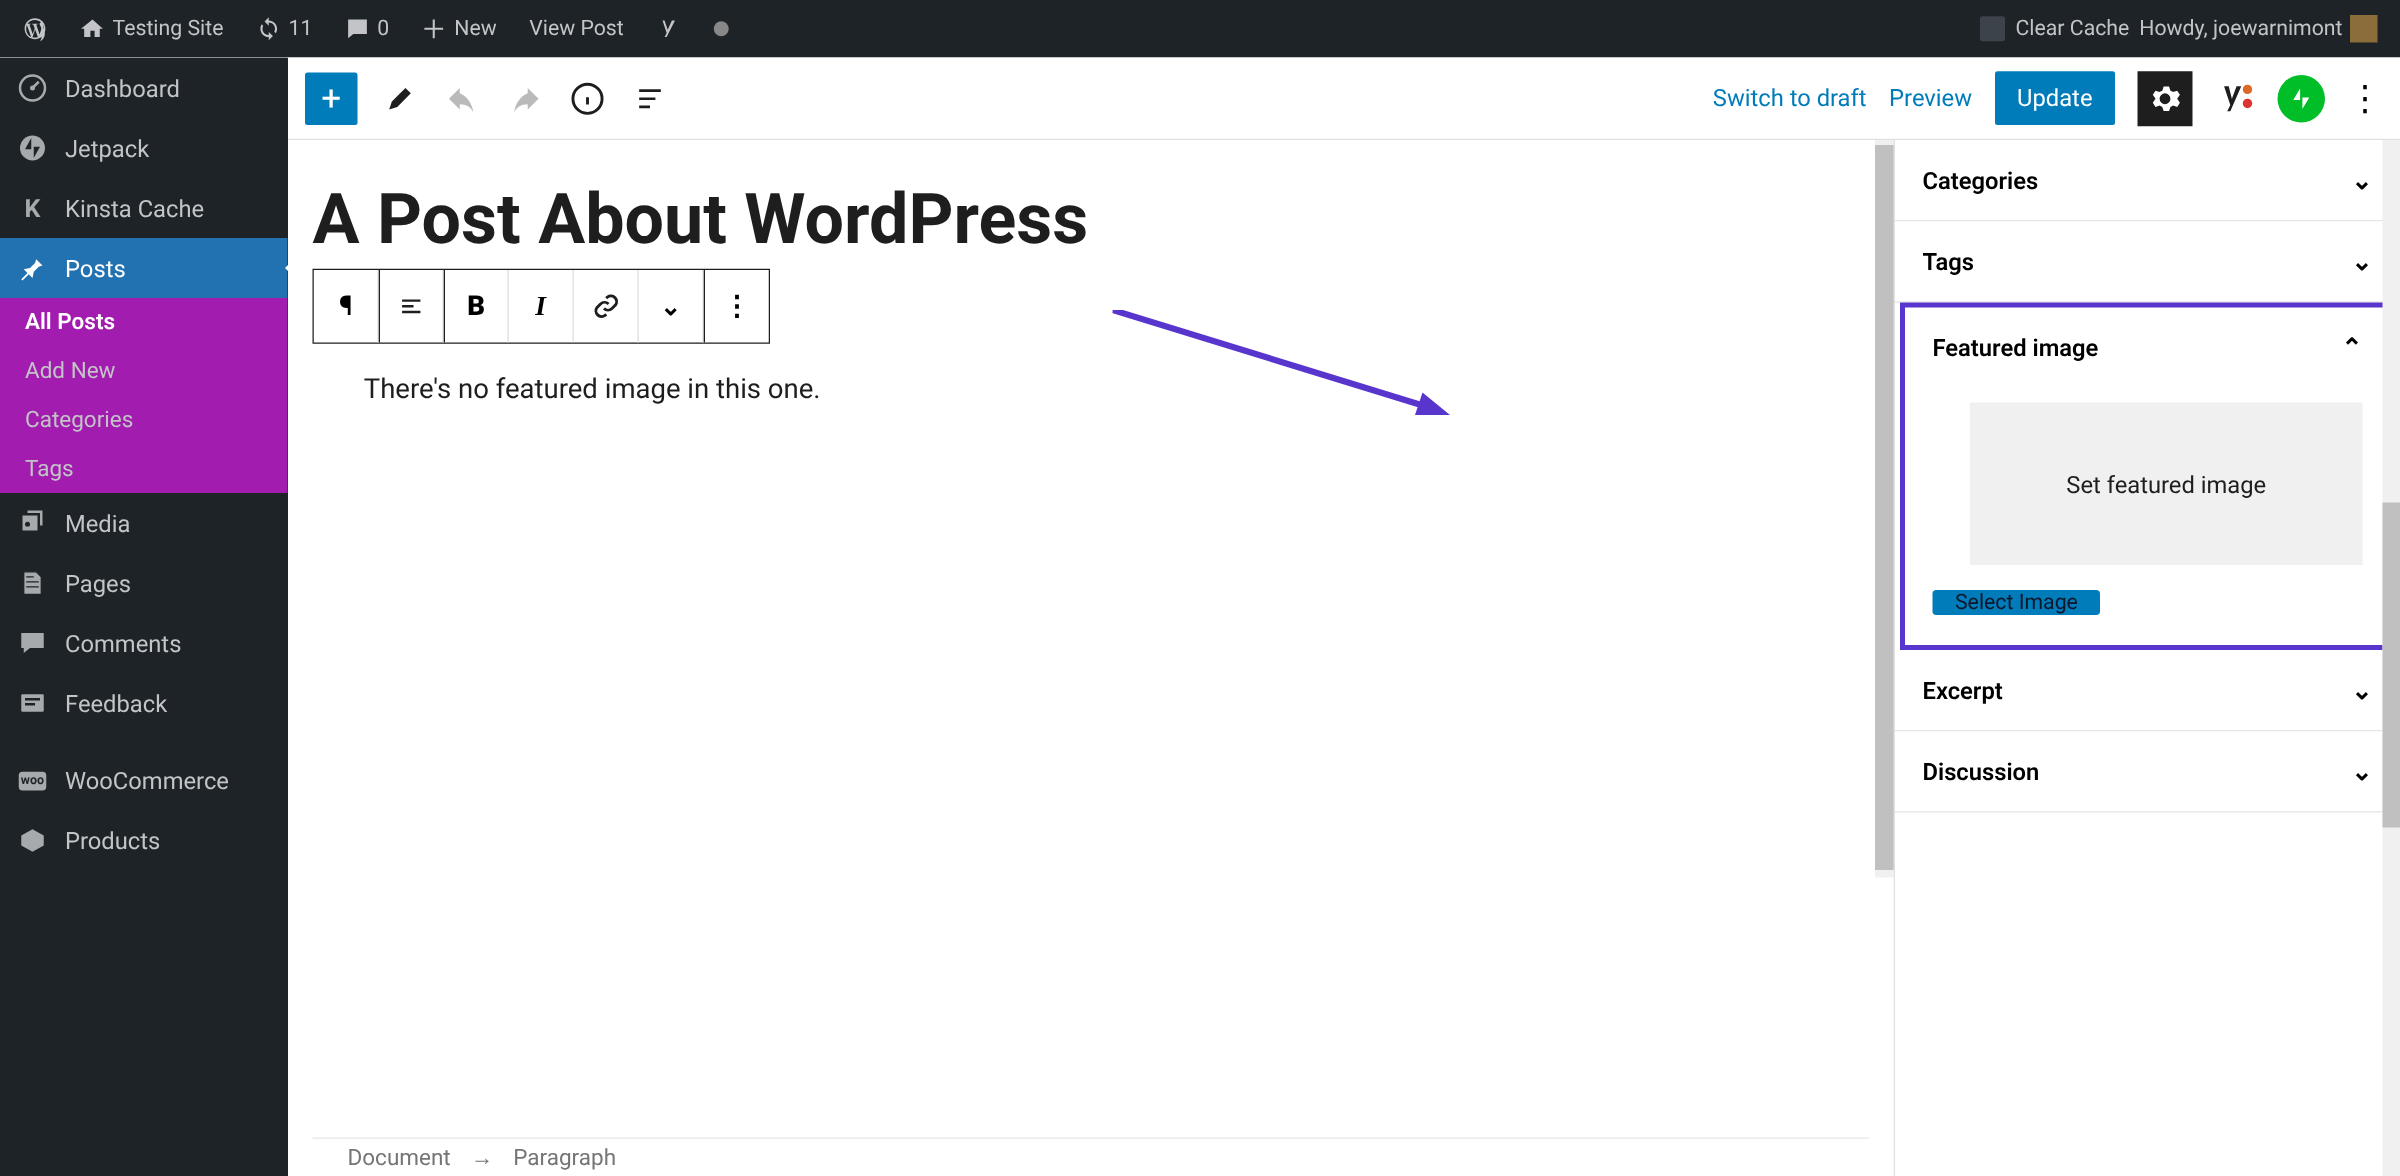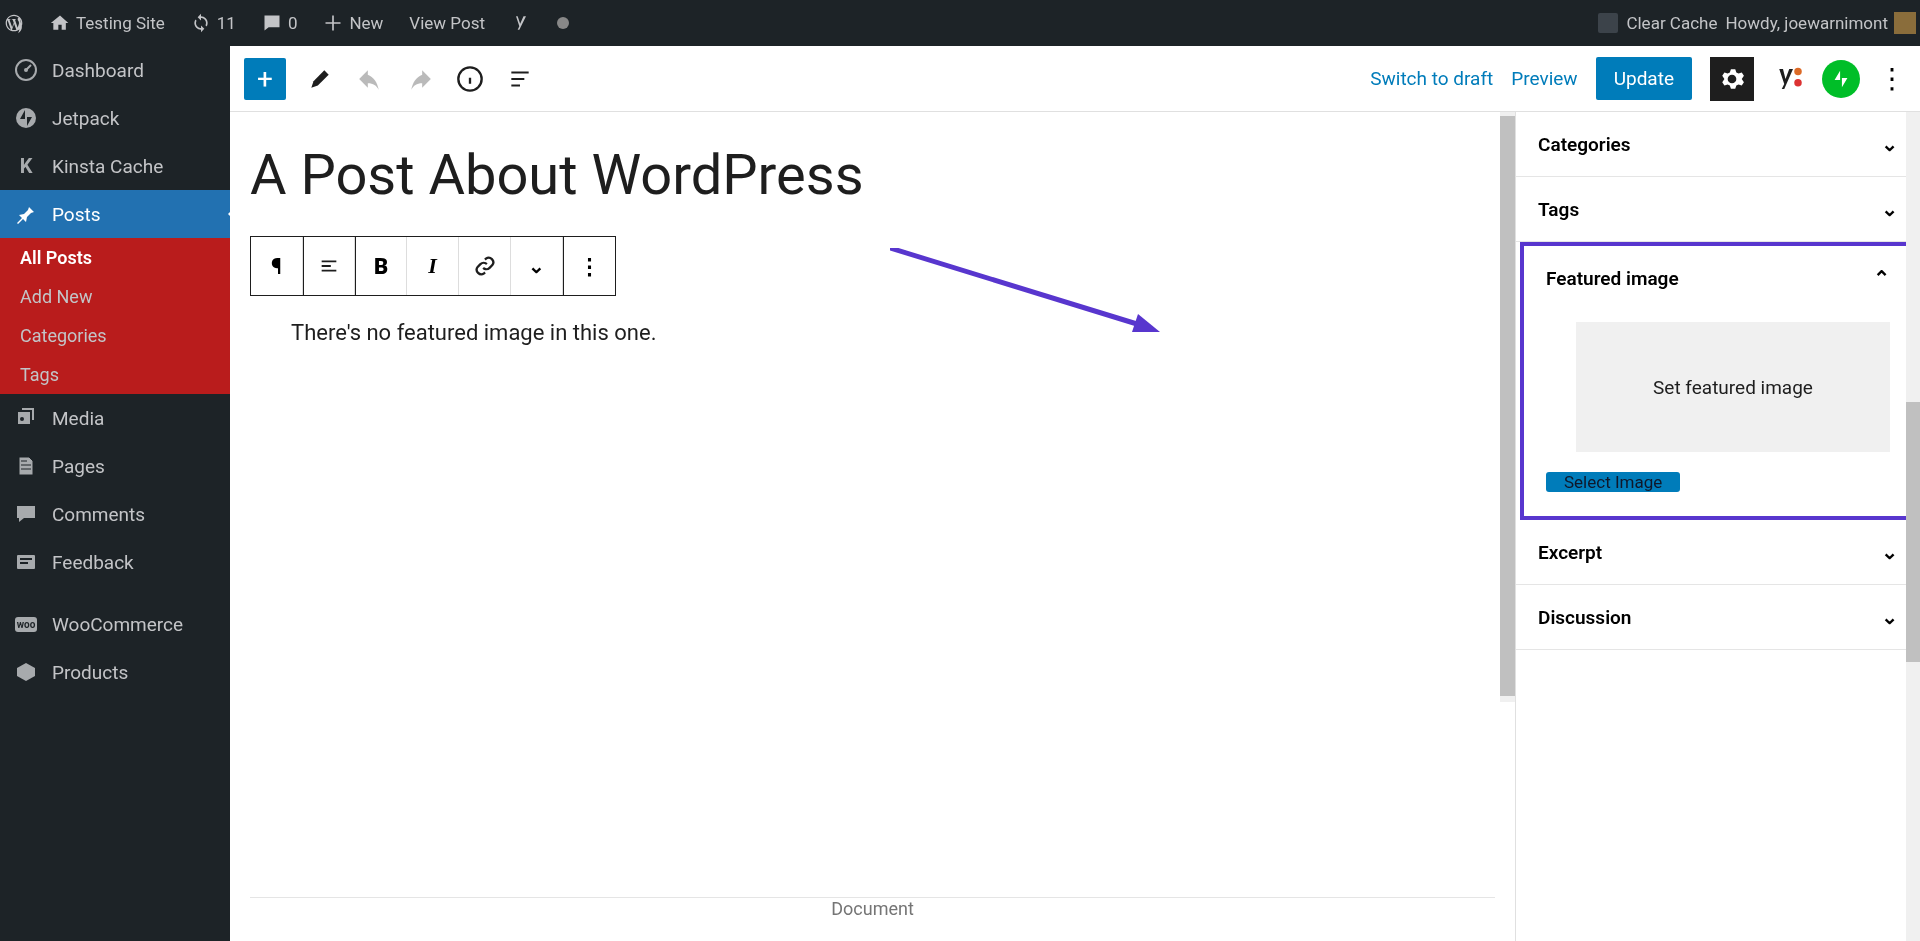--- a/index.html
+++ b/index.html
@@ -6,7 +6,7 @@
     body { overflow: hidden; }
     
     
-    .admin-bar { height: 46px; background: #1d2327; color: #c3c4c7; display: flex; align-items: center; padding: 0 0; font-size: 17px; }
+    .admin-bar { height: 46px; background: #1d2327; color: #c3c4c7; display: flex; align-items: center; padding: 0 14px; font-size: 17px; }
     .admin-bar-left { display: flex; align-items: center; gap: 18px; flex: 1; position: relative; }
     .admin-bar-right { display: flex; align-items: center; }
     .admin-bar-item { display: flex; align-items: center; gap: 6px; cursor: pointer; padding: 0 4px; }

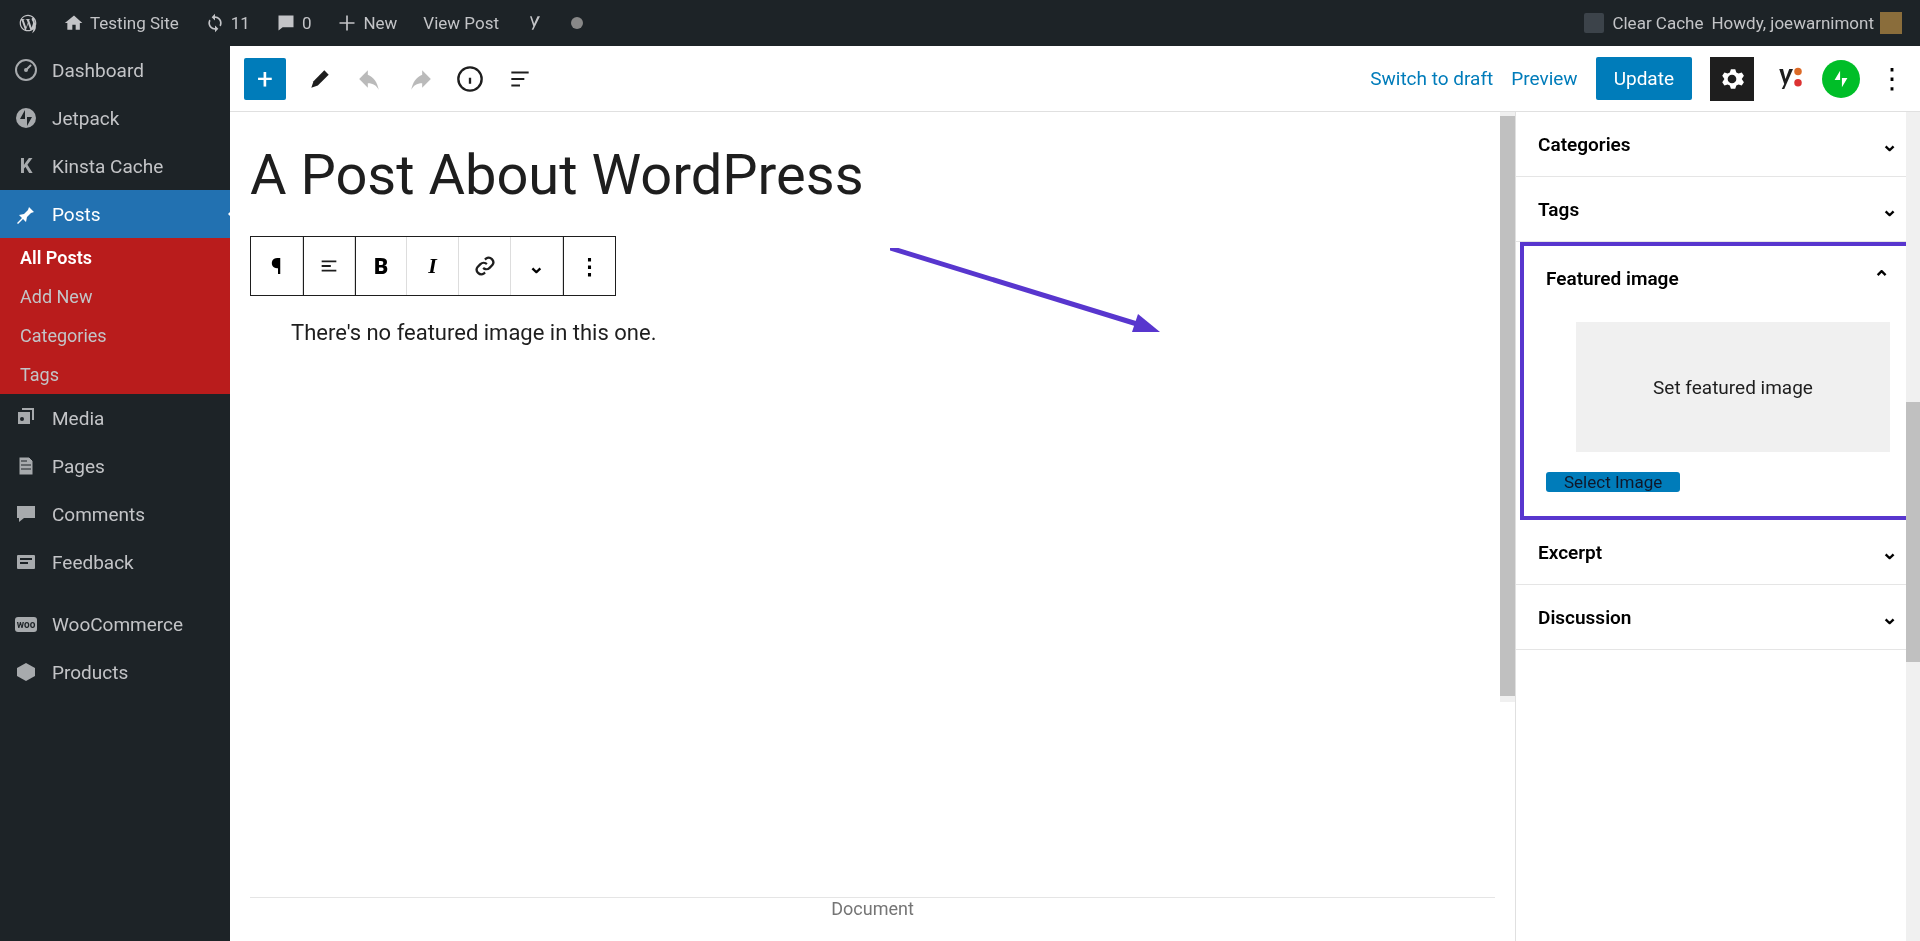--- a/index.html
+++ b/index.html
@@ -50,7 +50,7 @@
     .editor-body { flex: 1; display: flex; overflow: hidden; }
     .content-area { flex: 1; padding: 0 20px; overflow-y: auto; display: flex; flex-direction: column; position: relative; }
     .content-main { flex: 1; }
-    .post-title { font-size: 56px; font-weight: 400; color: #1e1e1e; margin-top: 30px; margin-bottom: 28px; }
+    .post-title { font-size: 56px; font-weight: 700; color: #1e1e1e; margin-top: 30px; margin-bottom: 7px; }
     .block-toolbar { display: inline-flex; border: 1px solid #1e1e1e; background: #fff; }
     .block-tool { width: 52px; height: 58px; display: flex; align-items: center; justify-content: center; font-size: 22px; font-weight: 600; cursor: pointer; border-right: 1px solid #ddd; }
     .block-tool:last-child { border-right: none; }

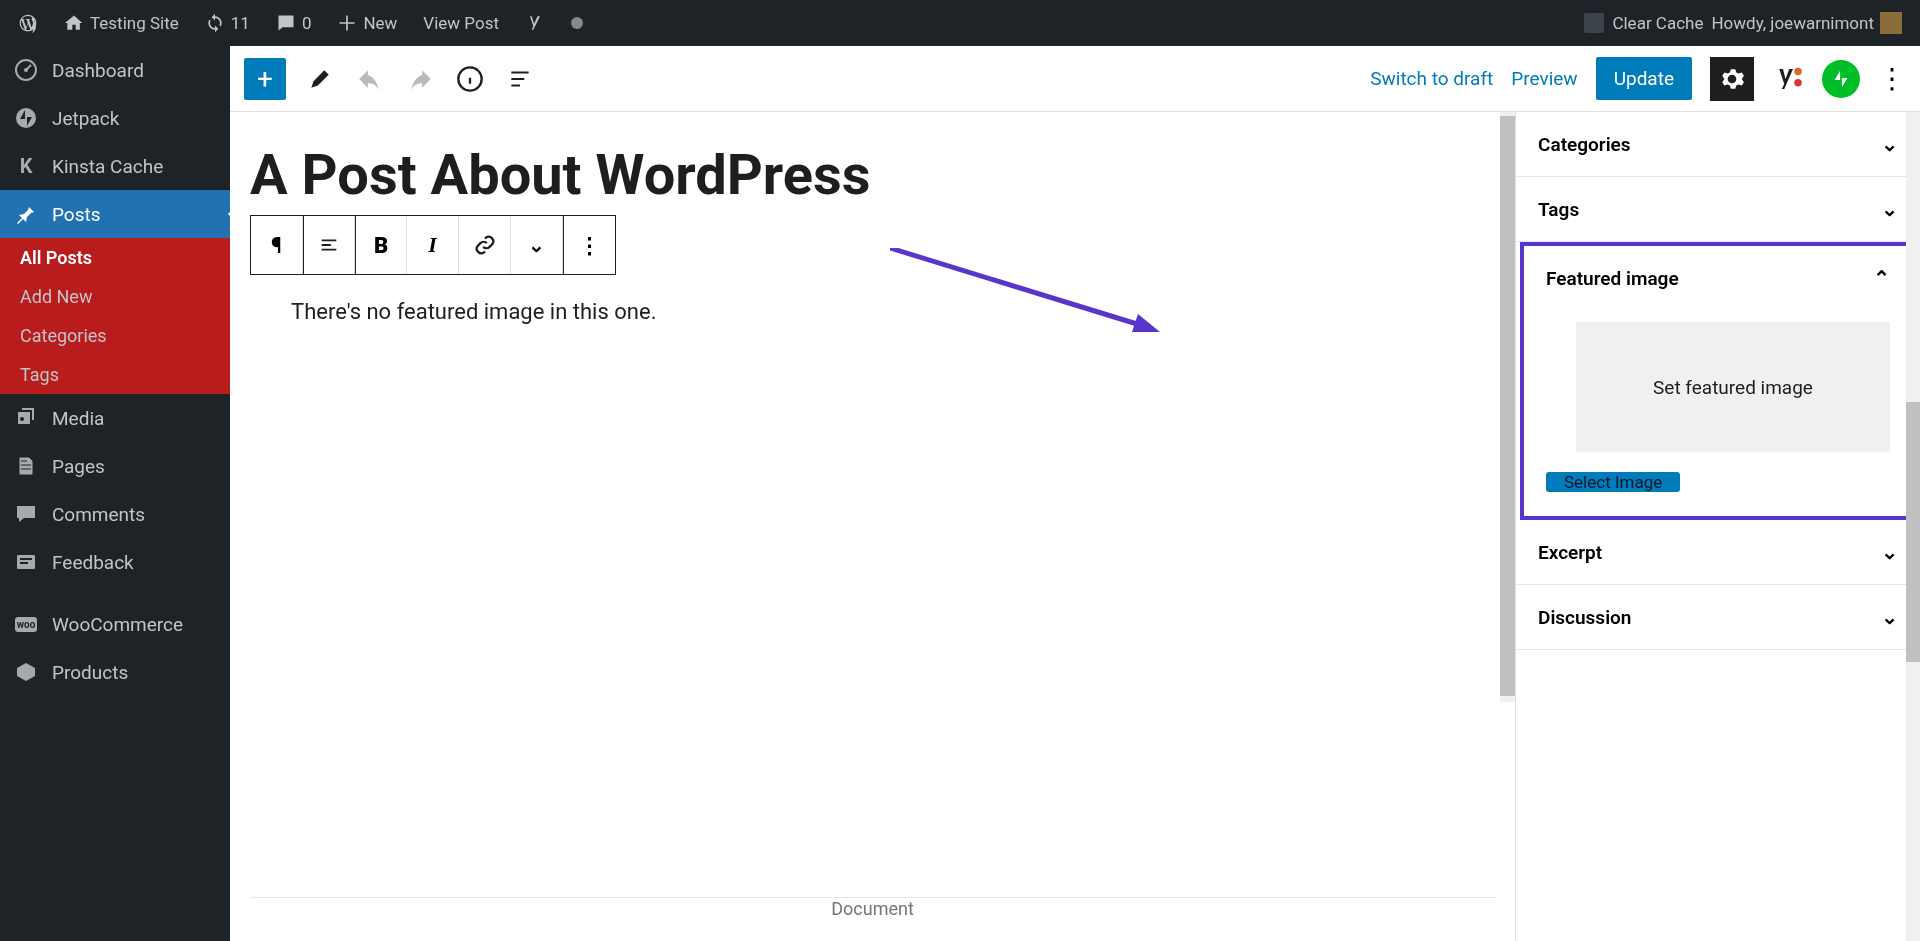--- a/index.html
+++ b/index.html
@@ -25,7 +25,7 @@
     .sidebar-item.active::after { content: ''; position: absolute; right: -8px; top: 50%; transform: translateY(-50%); width: 0; height: 0; border: 10px solid transparent; border-right-color: #fff; }
     .sidebar-icon { width: 24px; height: 24px; display: inline-flex; align-items: center; justify-content: center; color: #a7aaad; }
     .sidebar-item.active .sidebar-icon { color: #fff; }
-    .submenu { background: #b91c1c; }
+    .submenu { background: #a21caf; }
     .submenu-item { padding: 9px 14px 9px 20px; cursor: pointer; font-size: 18px; color: #c3c4c7; }
     .submenu-item.active { color: #fff; font-weight: 600; }
     

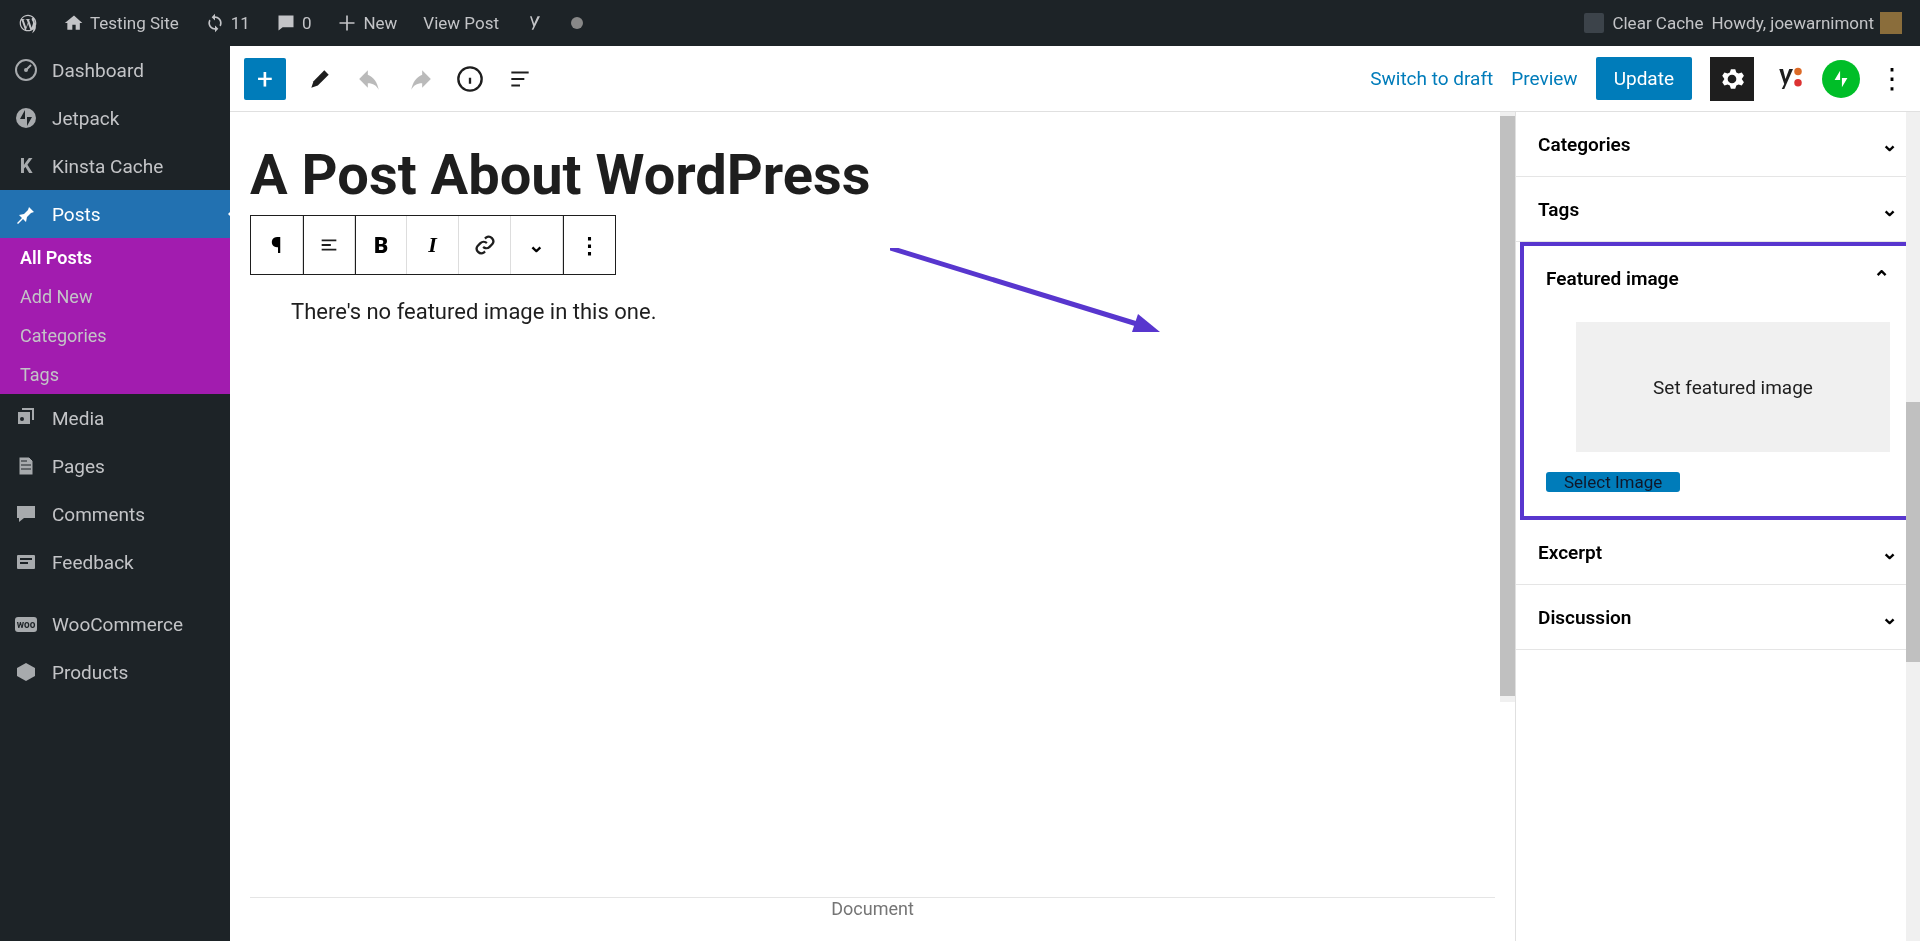--- a/index.html
+++ b/index.html
@@ -74,7 +74,7 @@
     .arrow-line { position: absolute; top: 136px; left: 660px; width: 270px; height: 90px; pointer-events: none; }
     
     
-    .editor-footer { height: 44px; border-top: 1px solid #e5e5e5; display: flex; align-items: center; padding: 0 28px; gap: 16px; color: #757575; font-size: 18px; flex-direction: column; }
+    .editor-footer { height: 31px; border-top: 1px solid #e5e5e5; display: flex; align-items: center; padding: 0 28px; gap: 16px; color: #757575; font-size: 18px; }
 
     svg { display: block; }
     .chev { font-size: 20px; }

